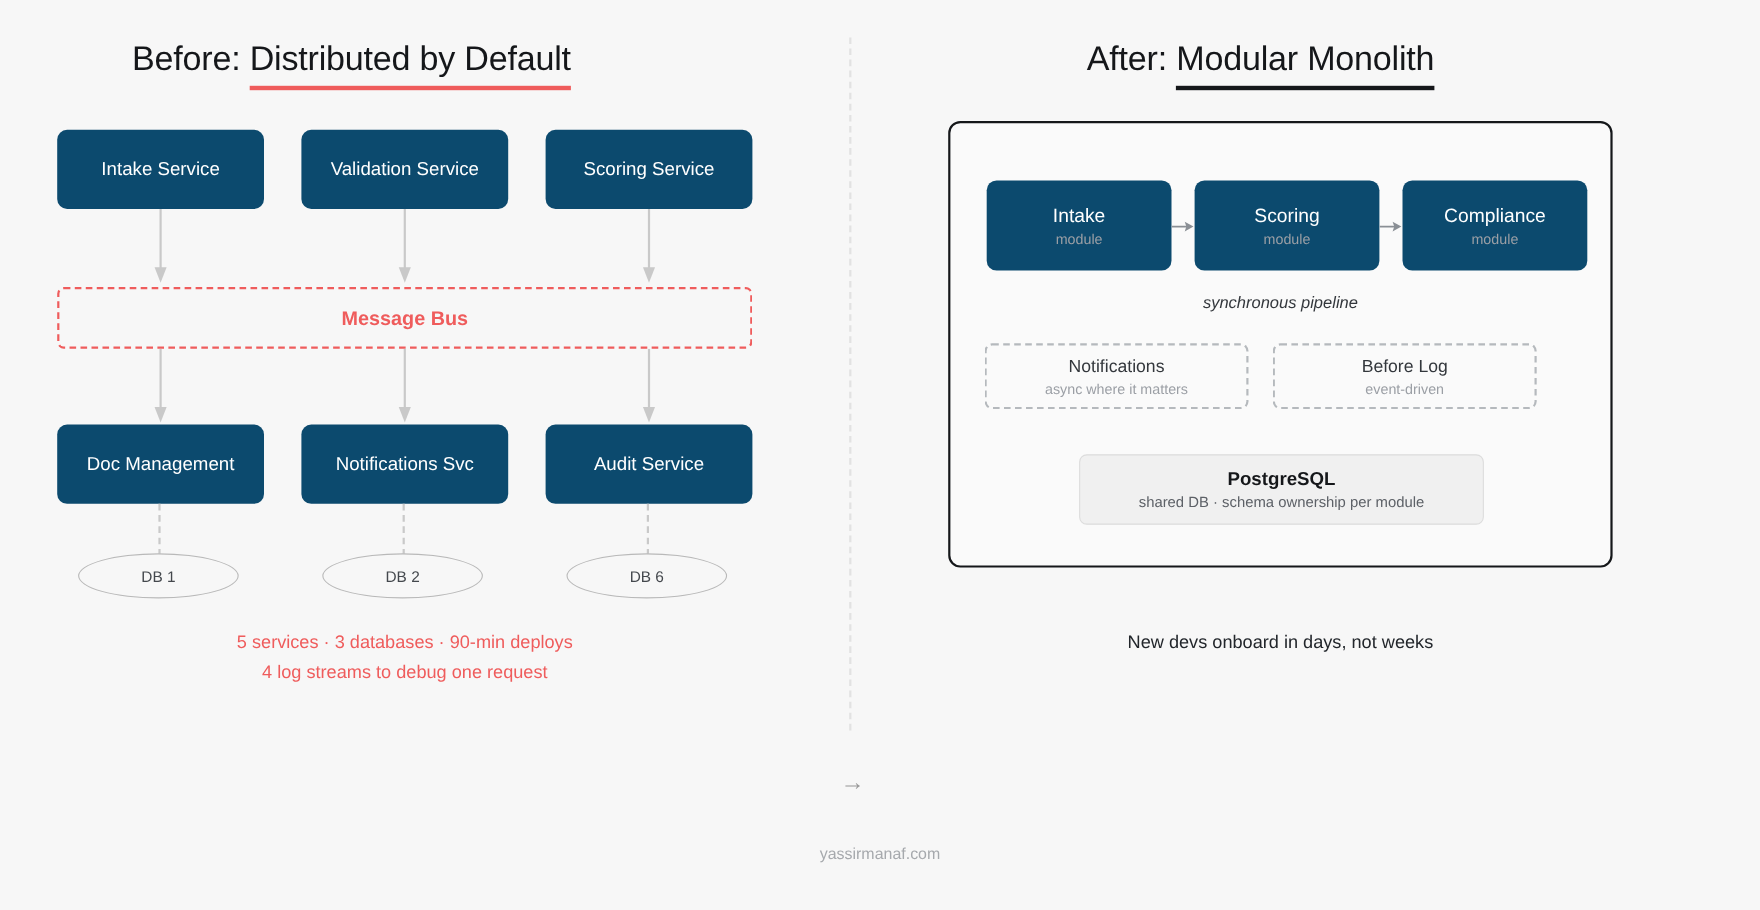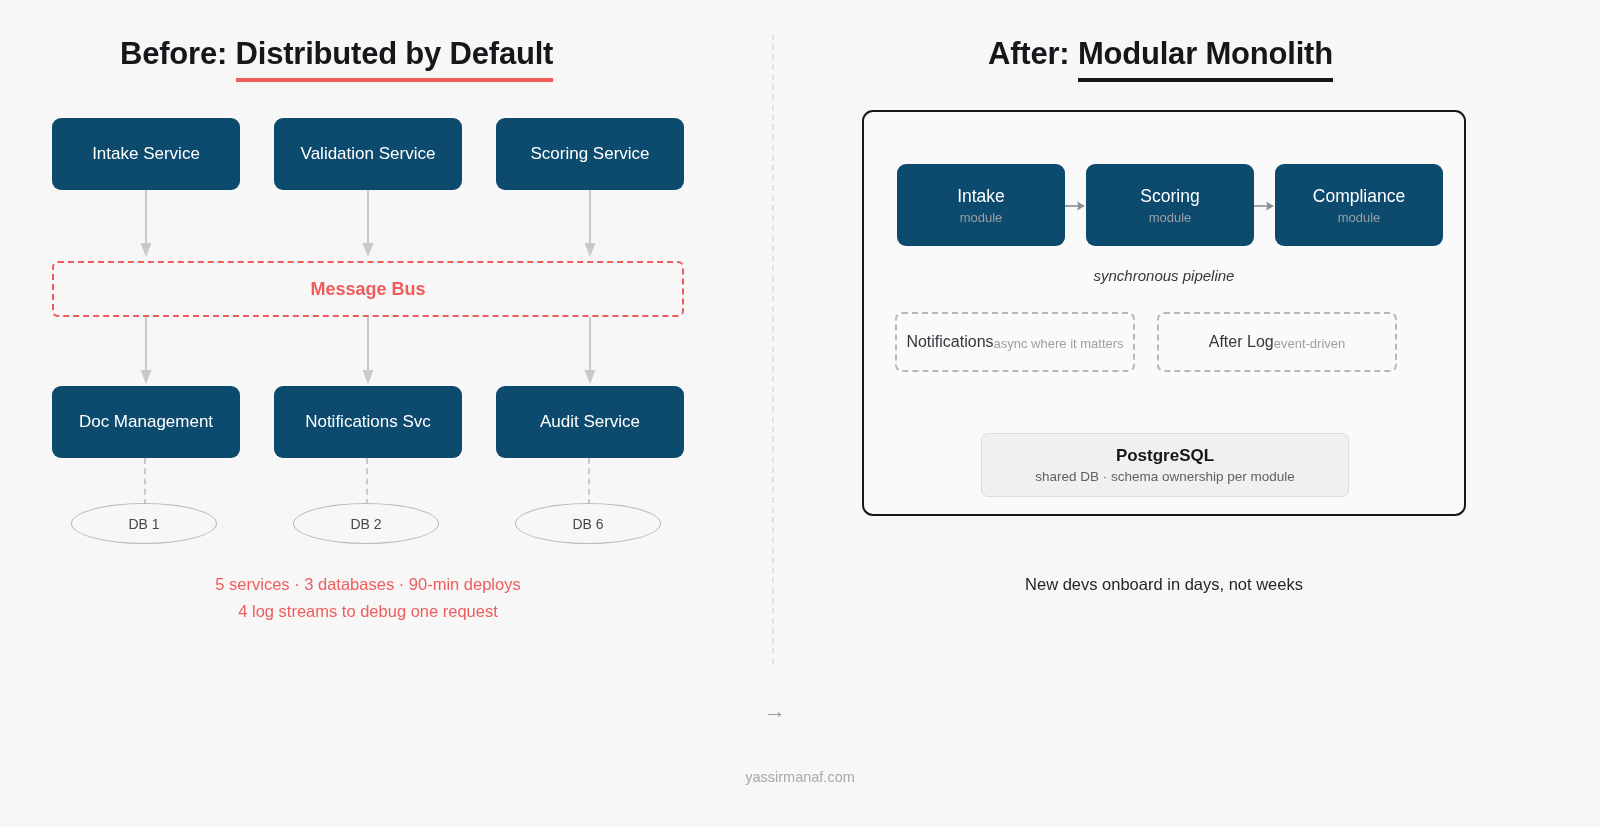--- a/index.html
+++ b/index.html
@@ -44,7 +44,7 @@
   .panel-title {
     position: absolute;
     font-size: 31px;
-    font-weight: bold;
+    font-weight: normal;
     color: #15171a;
     white-space: nowrap;
     letter-spacing: -0.2px;

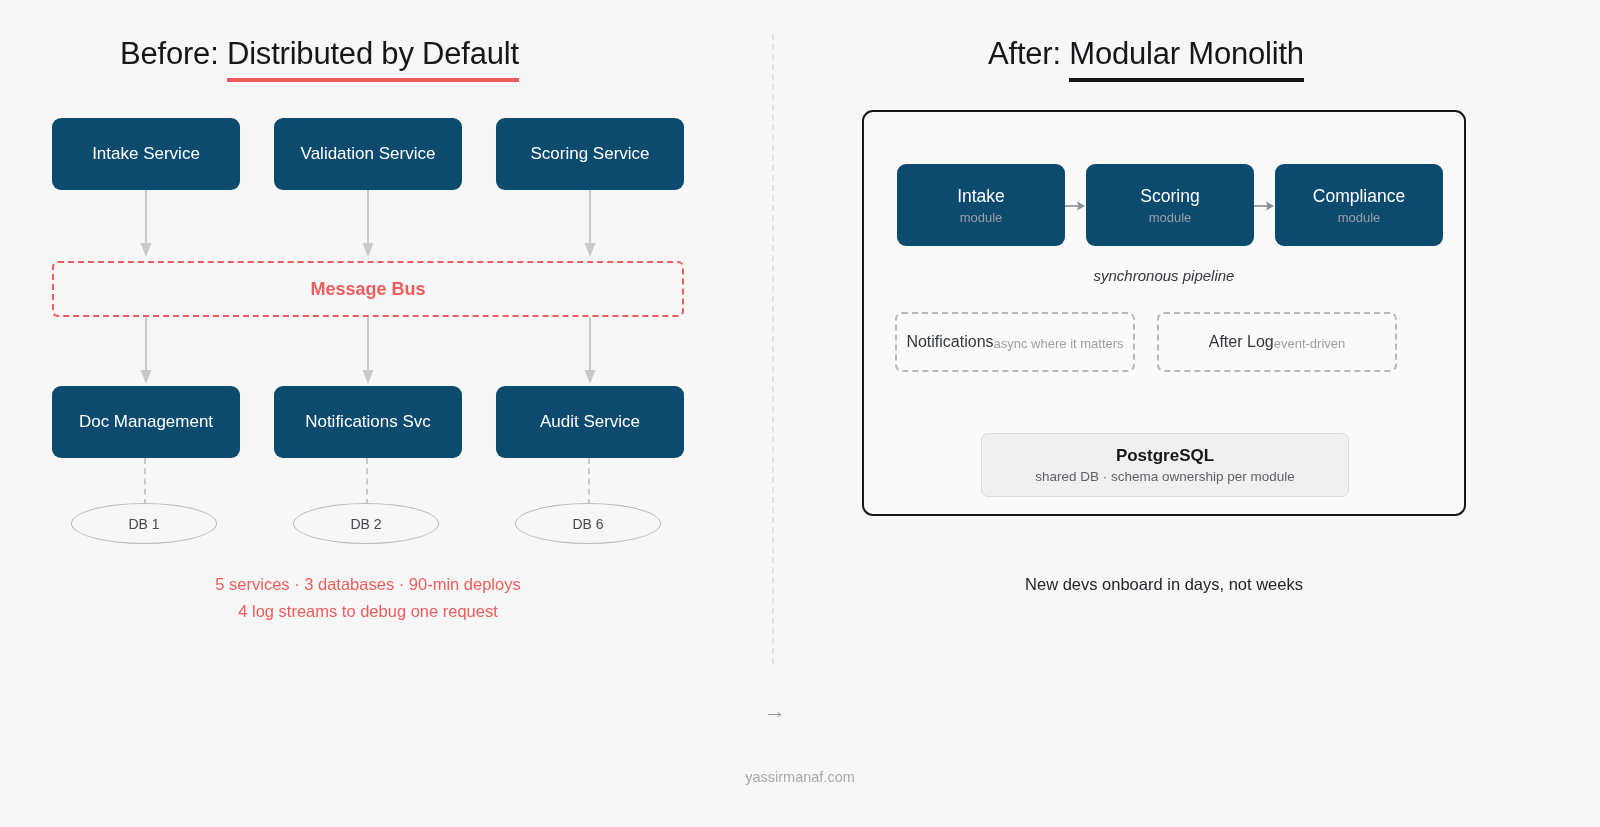--- a/index.html
+++ b/index.html
@@ -202,6 +202,7 @@
     border: 2px dashed #b5b9bd;
     border-radius: 7px;
     display: flex;
+    flex-direction: column;
     align-items: center;
     justify-content: center;
   }

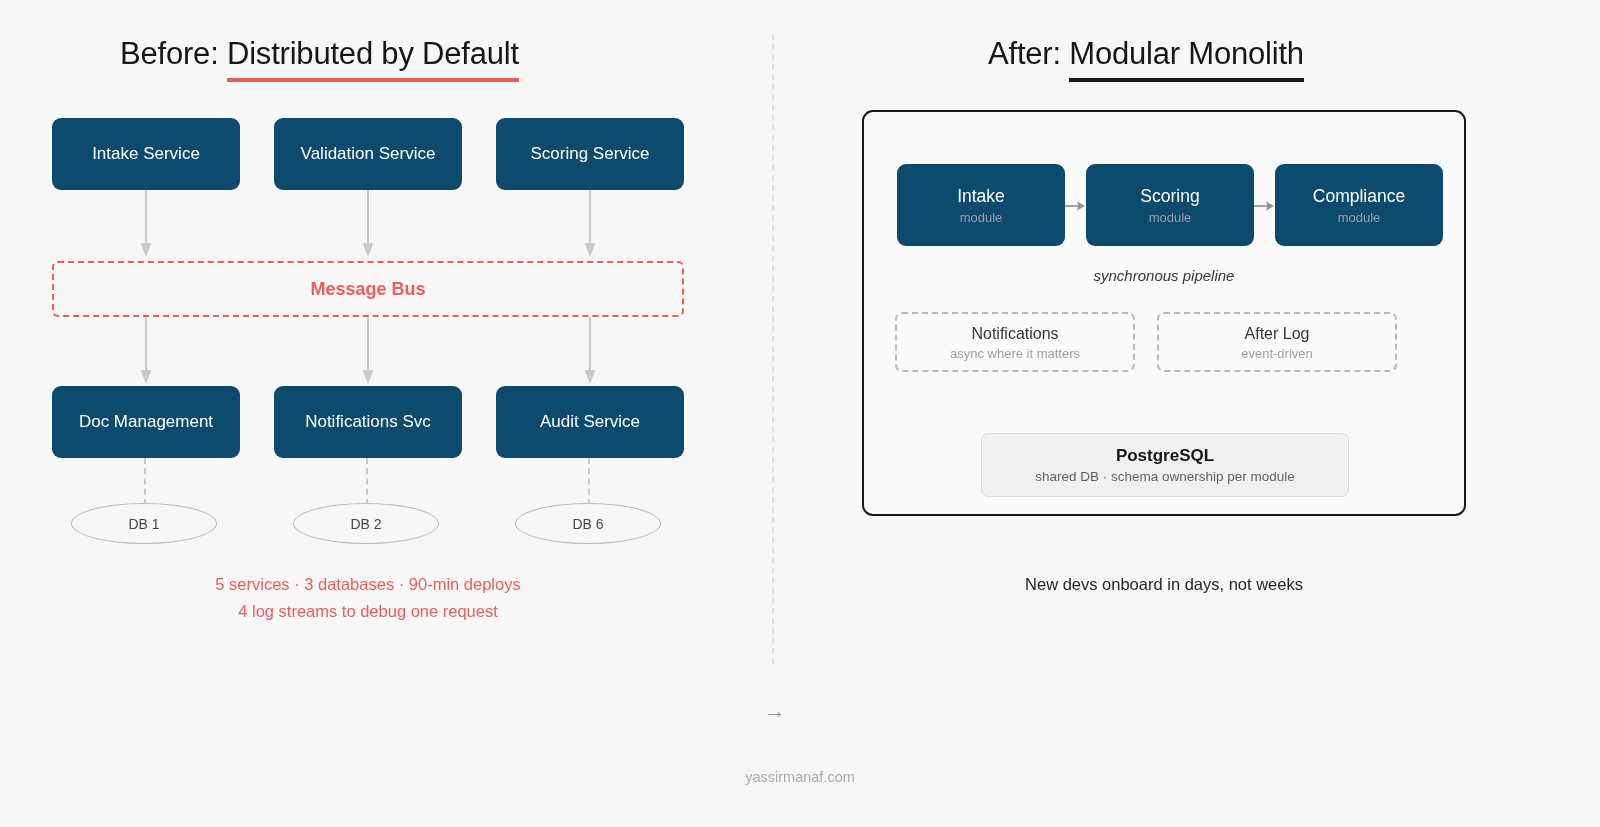--- a/index.html
+++ b/index.html
@@ -361,7 +361,7 @@
     </div>
 
     <div class="dash-box" id="box-auditlog">
-      <span class="bx-title">After Log</span>
+      <span class="bx-title">Before Log</span>
       <span class="bx-sub">event-driven</span>
     </div>
 

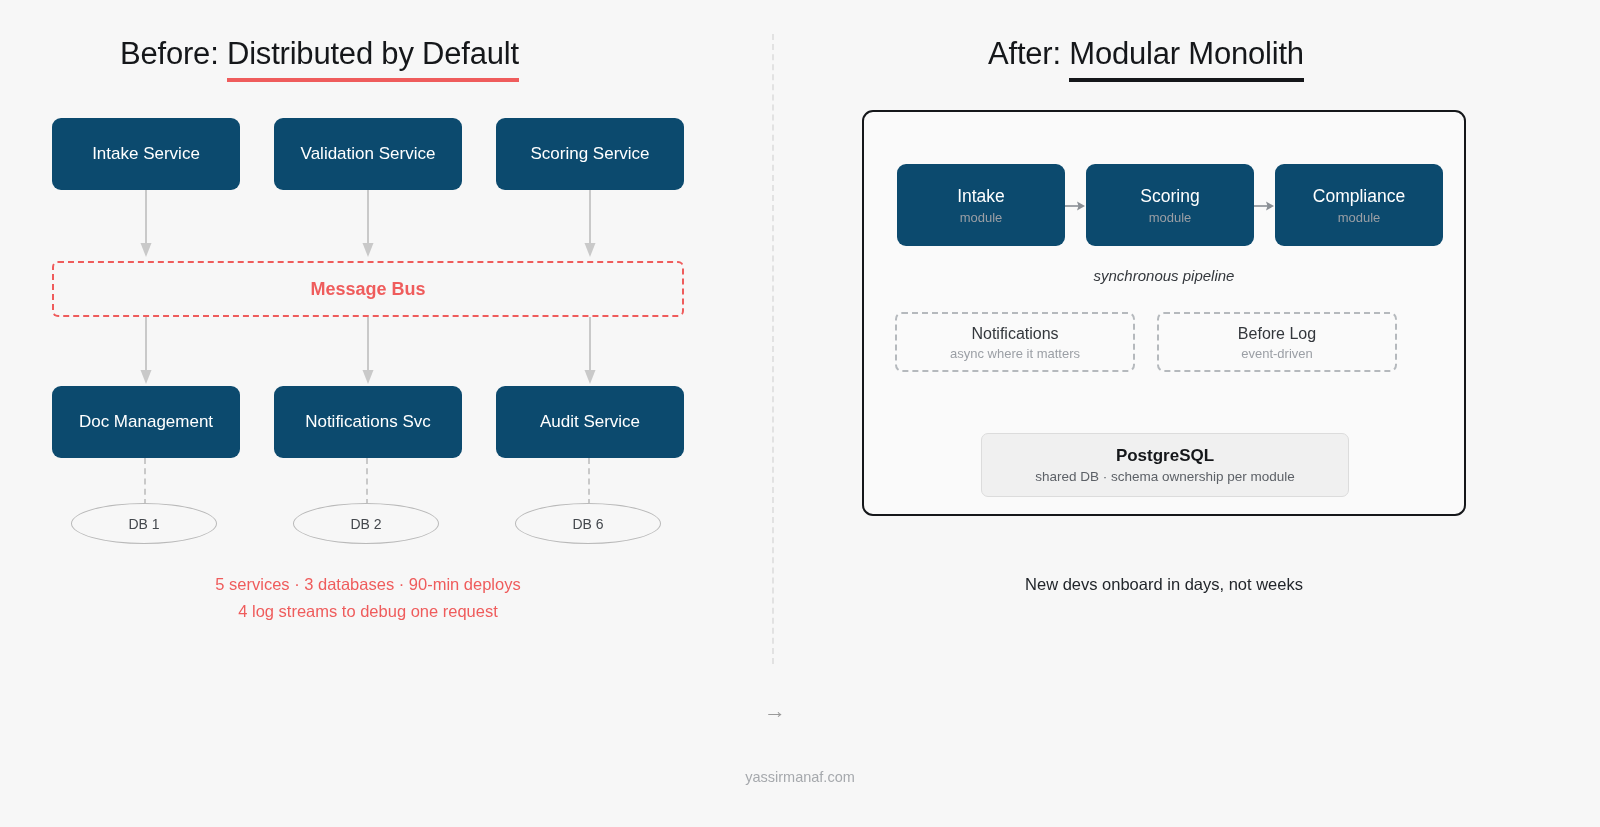--- a/index.html
+++ b/index.html
@@ -224,7 +224,6 @@
     flex-direction: column;
     align-items: center;
     justify-content: center;
-    margin-top: 20px;
   }
   #postgres-box .bx-title { font-size: 17px; font-weight: bold; color: #15171a; }
   #postgres-box .bx-sub   { font-size: 13.5px; color: #5d6167; margin-top: 3px; }

